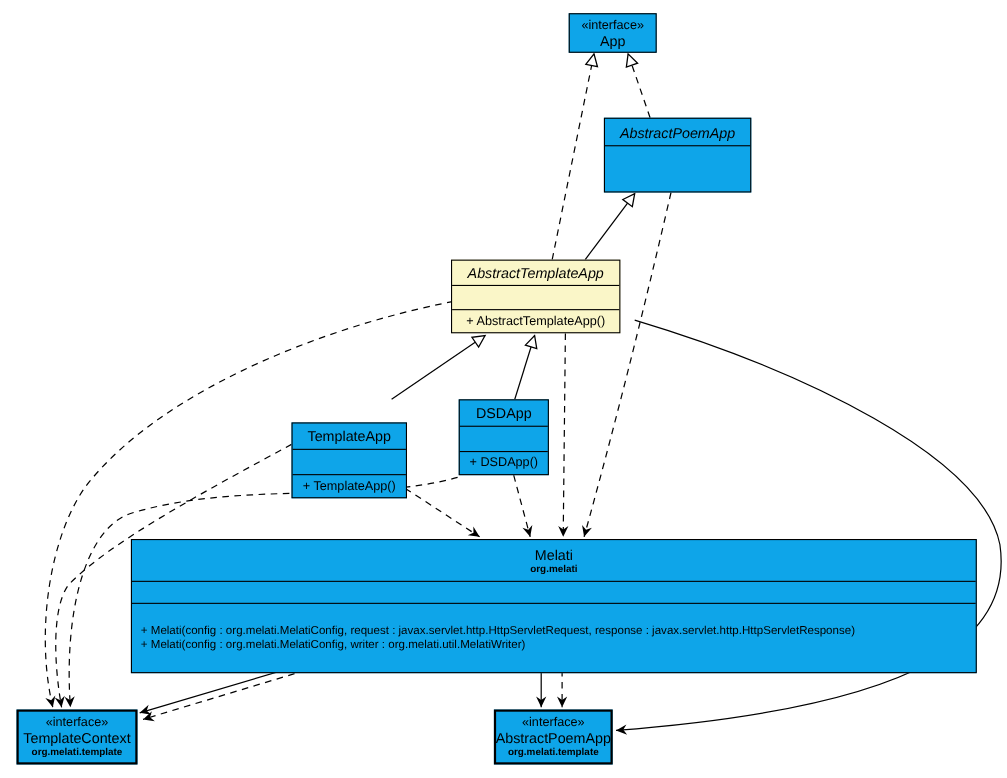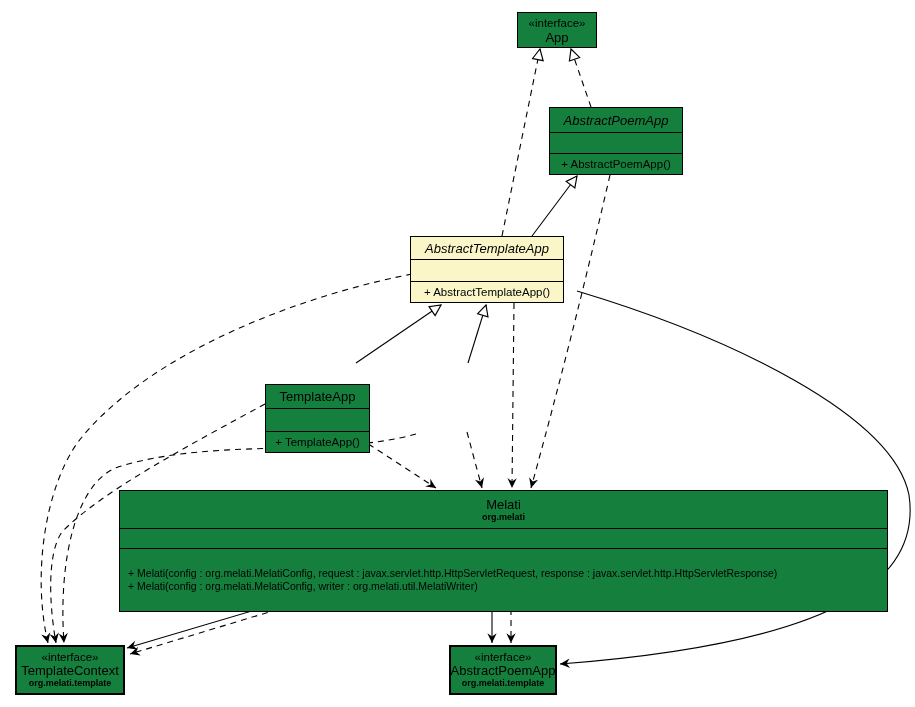--- a/index.html
+++ b/index.html
@@ -9,7 +9,7 @@
   }
   #edges{position:absolute;left:0;top:0;z-index:0;}
   .uml-box{
-    position:absolute;z-index:1;background:#15803d;border:1px solid #000;
+    position:absolute;z-index:1;background:#0ea5e9;border:1px solid #000;
     display:flex;flex-direction:column;box-sizing:border-box;
   }
   .uml-box.thick{border-width:2px;}

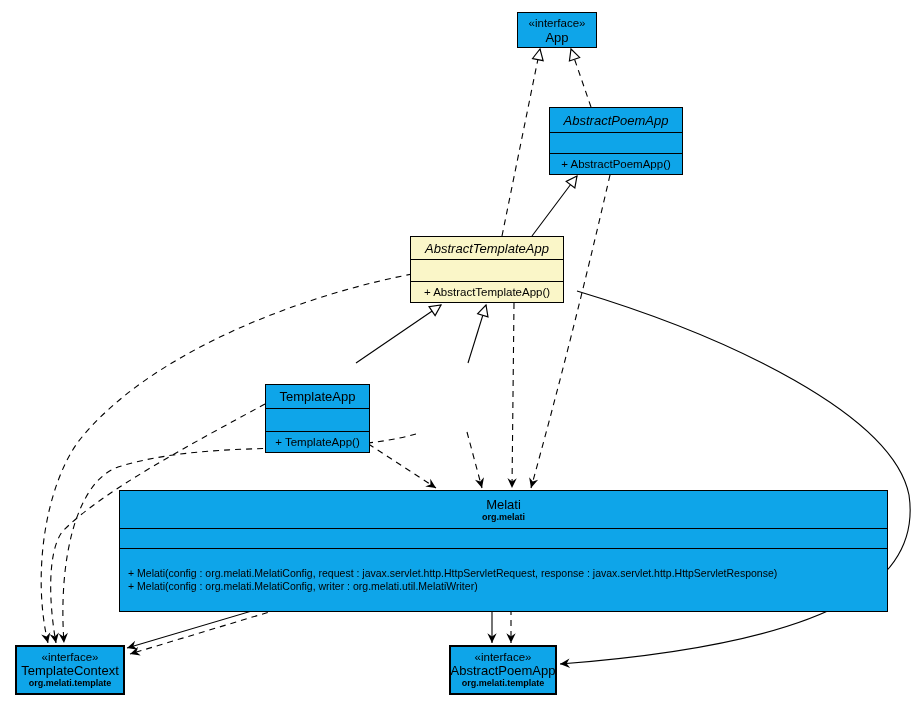--- a/index.html
+++ b/index.html
@@ -86,9 +86,6 @@
       <div class="title italic">AbstractPoemApp</div>
     </div>
     <div class="attrs" style="height:20px"></div>
-    <div class="ops center">
-      <div class="method">+ AbstractPoemApp()</div>
-    </div>
   </div>
 
   <div class="uml-box highlight" style="left:410px;top:236px;width:154px;height:67px">

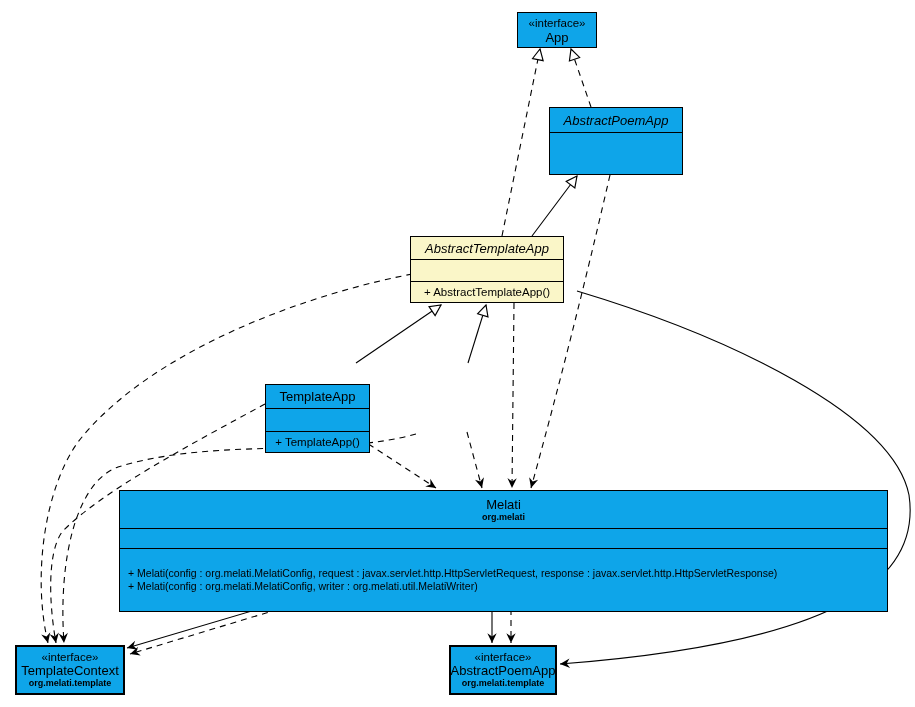--- a/index.html
+++ b/index.html
@@ -108,6 +108,15 @@
     </div>
   </div>
 
+  <div class="uml-box" style="left:417px;top:363px;width:82px;height:69px">
+    <div class="hdr" style="height:23px">
+      <div class="title">DSDApp</div>
+    </div>
+    <div class="attrs" style="height:22px"></div>
+    <div class="ops center">
+      <div class="method">+ DSDApp()</div>
+    </div>
+  </div>
 
   <div class="uml-box" style="left:119px;top:490px;width:769px;height:122px">
     <div class="hdr" style="height:37px">

